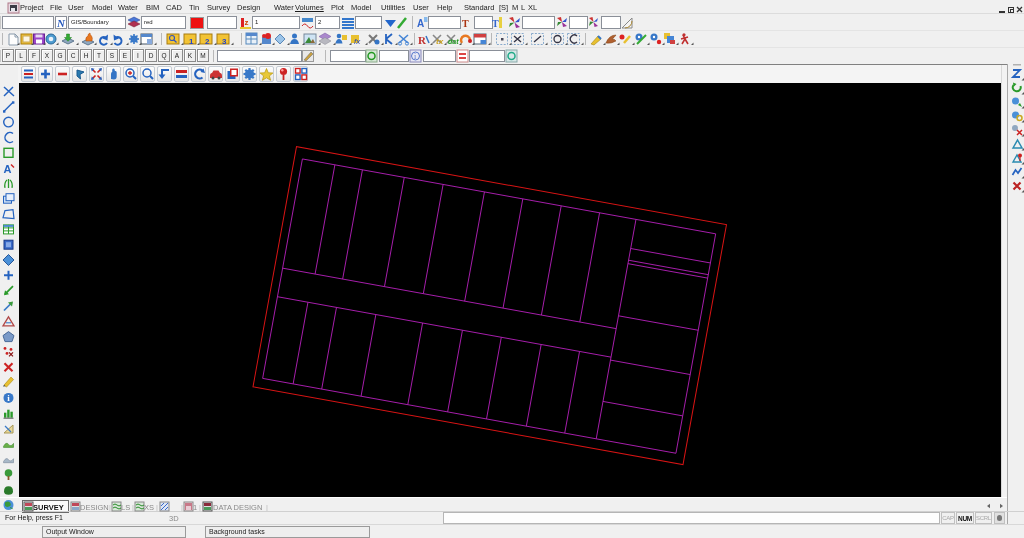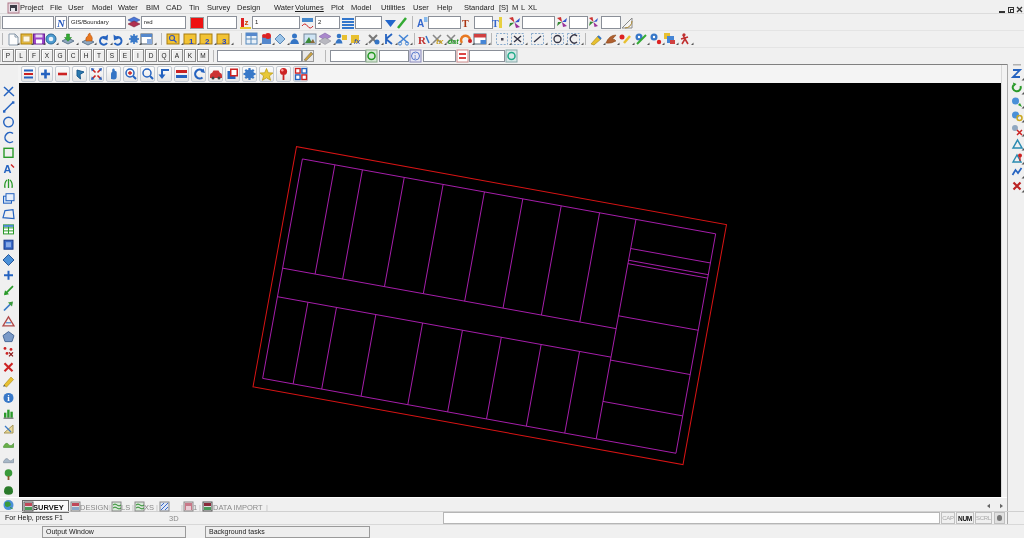--- a/index.html
+++ b/index.html
@@ -140,7 +140,7 @@
   <div class="tabtx" style="left:181px;color:#bbb;">|</div>
   <div class="tabtx" style="left:193px;">1</div>
   <div class="tabtx" style="left:199px;color:#bbb;">|</div>
-  <div class="tabtx" style="left:213px;">DATA IMPORT</div>
+  <div class="tabtx" style="left:213px;">DATA DESIGN</div>
   <div class="tabtx" style="left:266px;color:#bbb;">|</div>
 
   <div class="hline" style="top:511px;background:#d0d0d0;"></div>

